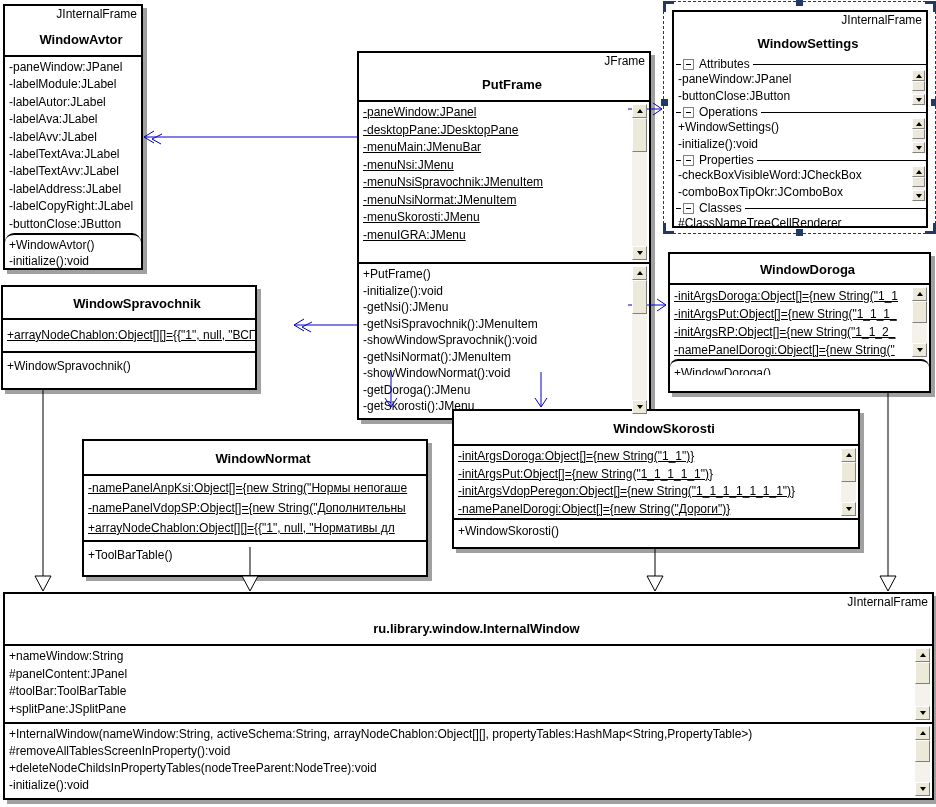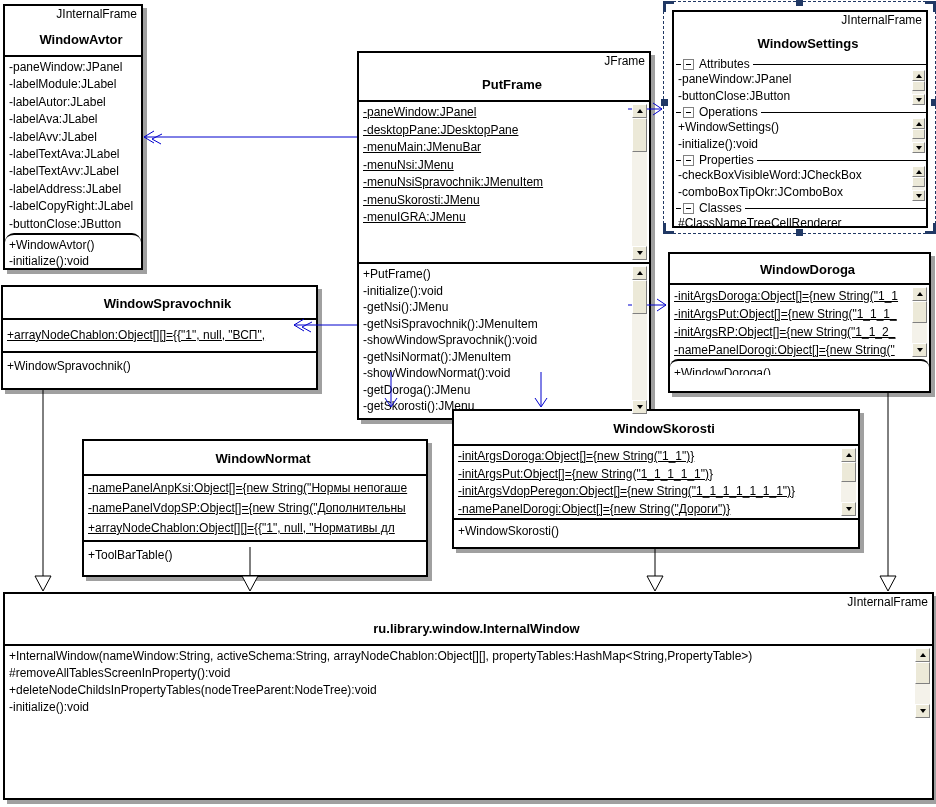--- a/index.html
+++ b/index.html
@@ -86,6 +86,7 @@
     <div class="row u" style="line-height:17.5px;">-menuMain:JMenuBar</div>
     <div class="row u" style="line-height:17.5px;">-menuNsi:JMenu</div>
     <div class="row u" style="line-height:17.5px;">-menuNsiSpravochnik:JMenuItem</div>
+    <div class="row u" style="line-height:17.5px;">-menuNsiNormat:JMenuItem</div>
     <div class="row u" style="line-height:17.5px;">-menuSkorosti:JMenu</div>
     <div class="row u" style="line-height:17.5px;">-menuIGRA:JMenu</div>
     <div class="vscroll" style="height:156px;">

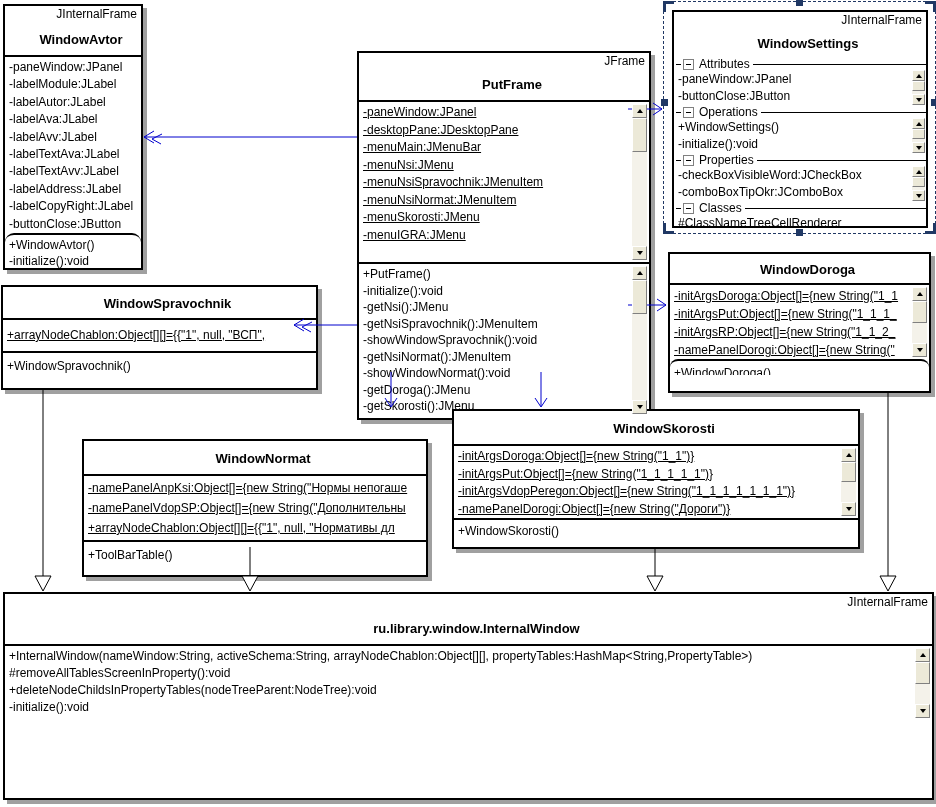--- a/index.html
+++ b/index.html
@@ -192,7 +192,7 @@
   </div>
 </div>
 
-<div class="uml-box" style="left:1px;top:285px;width:317px;height:105px;">
+<div class="uml-box" style="left:1px;top:285px;width:256px;height:105px;">
   <div class="hdr" style="height:31px;">
     <div class="cls-name centered">WindowSpravochnik</div>
   </div>

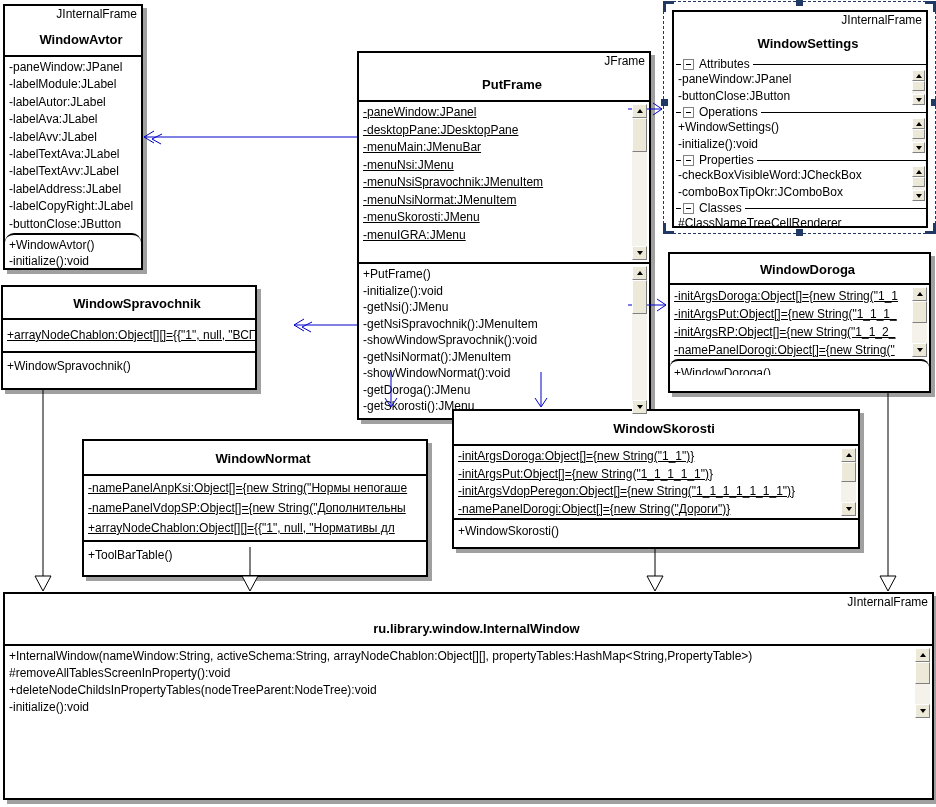--- a/index.html
+++ b/index.html
@@ -273,6 +273,22 @@
     <span class="stereo">JInternalFrame</span>
     <div class="cls-name" style="top:27px;">ru.library.window.InternalWindow</div>
   </div>
+  <div class="comp" style="height:78px;">
+    <div class="row" style="line-height:17.5px;">+nameWindow:String</div>
+    <div class="row" style="line-height:17.5px;">#panelContent:JPanel</div>
+    <div class="row" style="line-height:17.5px;">#toolBar:ToolBarTable</div>
+    <div class="row" style="line-height:17.5px;">+splitPane:JSplitPane</div>
+    <div class="vscroll" style="height:72px;">
+      <div class="vs-btn">
+          <span class="tri-up"></span>
+        </div>
+      <div class="vs-thumb" style="height:22px;"></div>
+      <div class="vs-track"></div>
+      <div class="vs-btn">
+          <span class="tri-down"></span>
+        </div>
+    </div>
+  </div>
   <div class="comp" style="height:76px;">
     <div class="row" style="line-height:17px;">+InternalWindow(nameWindow:String, activeSchema:String, arrayNodeChablon:Object[][], propertyTables:HashMap&lt;String,PropertyTable&gt;)</div>
     <div class="row" style="line-height:17px;">#removeAllTablesScreenInProperty():void</div>

